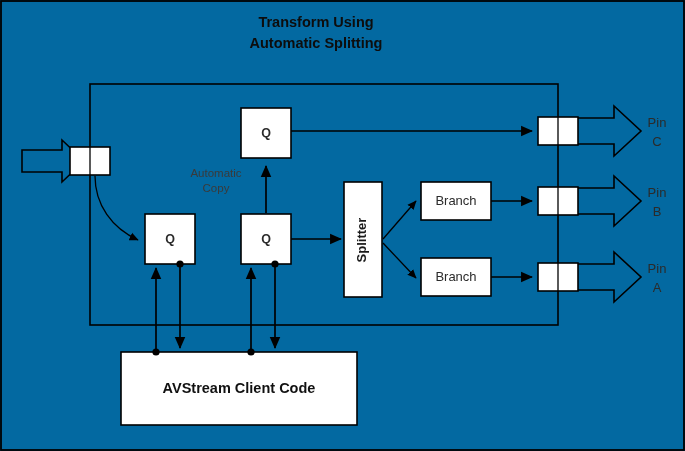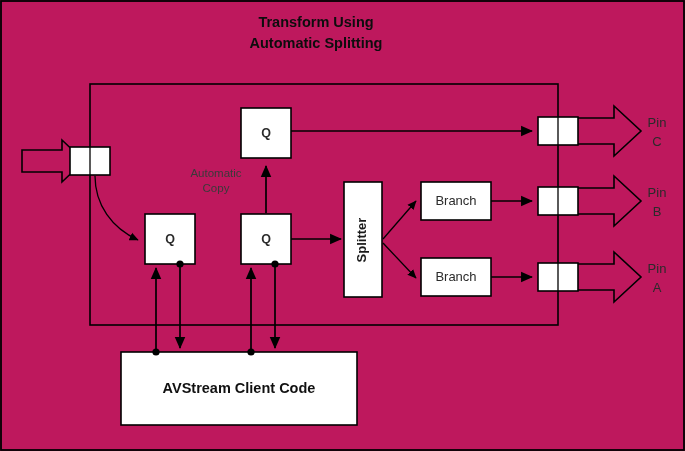--- a/index.html
+++ b/index.html
@@ -11,7 +11,7 @@
     position: relative;
     width: 685px;
     height: 451px;
-    background: #be185d;
+    background: #0369a1;
     overflow: hidden;
     font-family: "Liberation Sans", sans-serif;
   }

